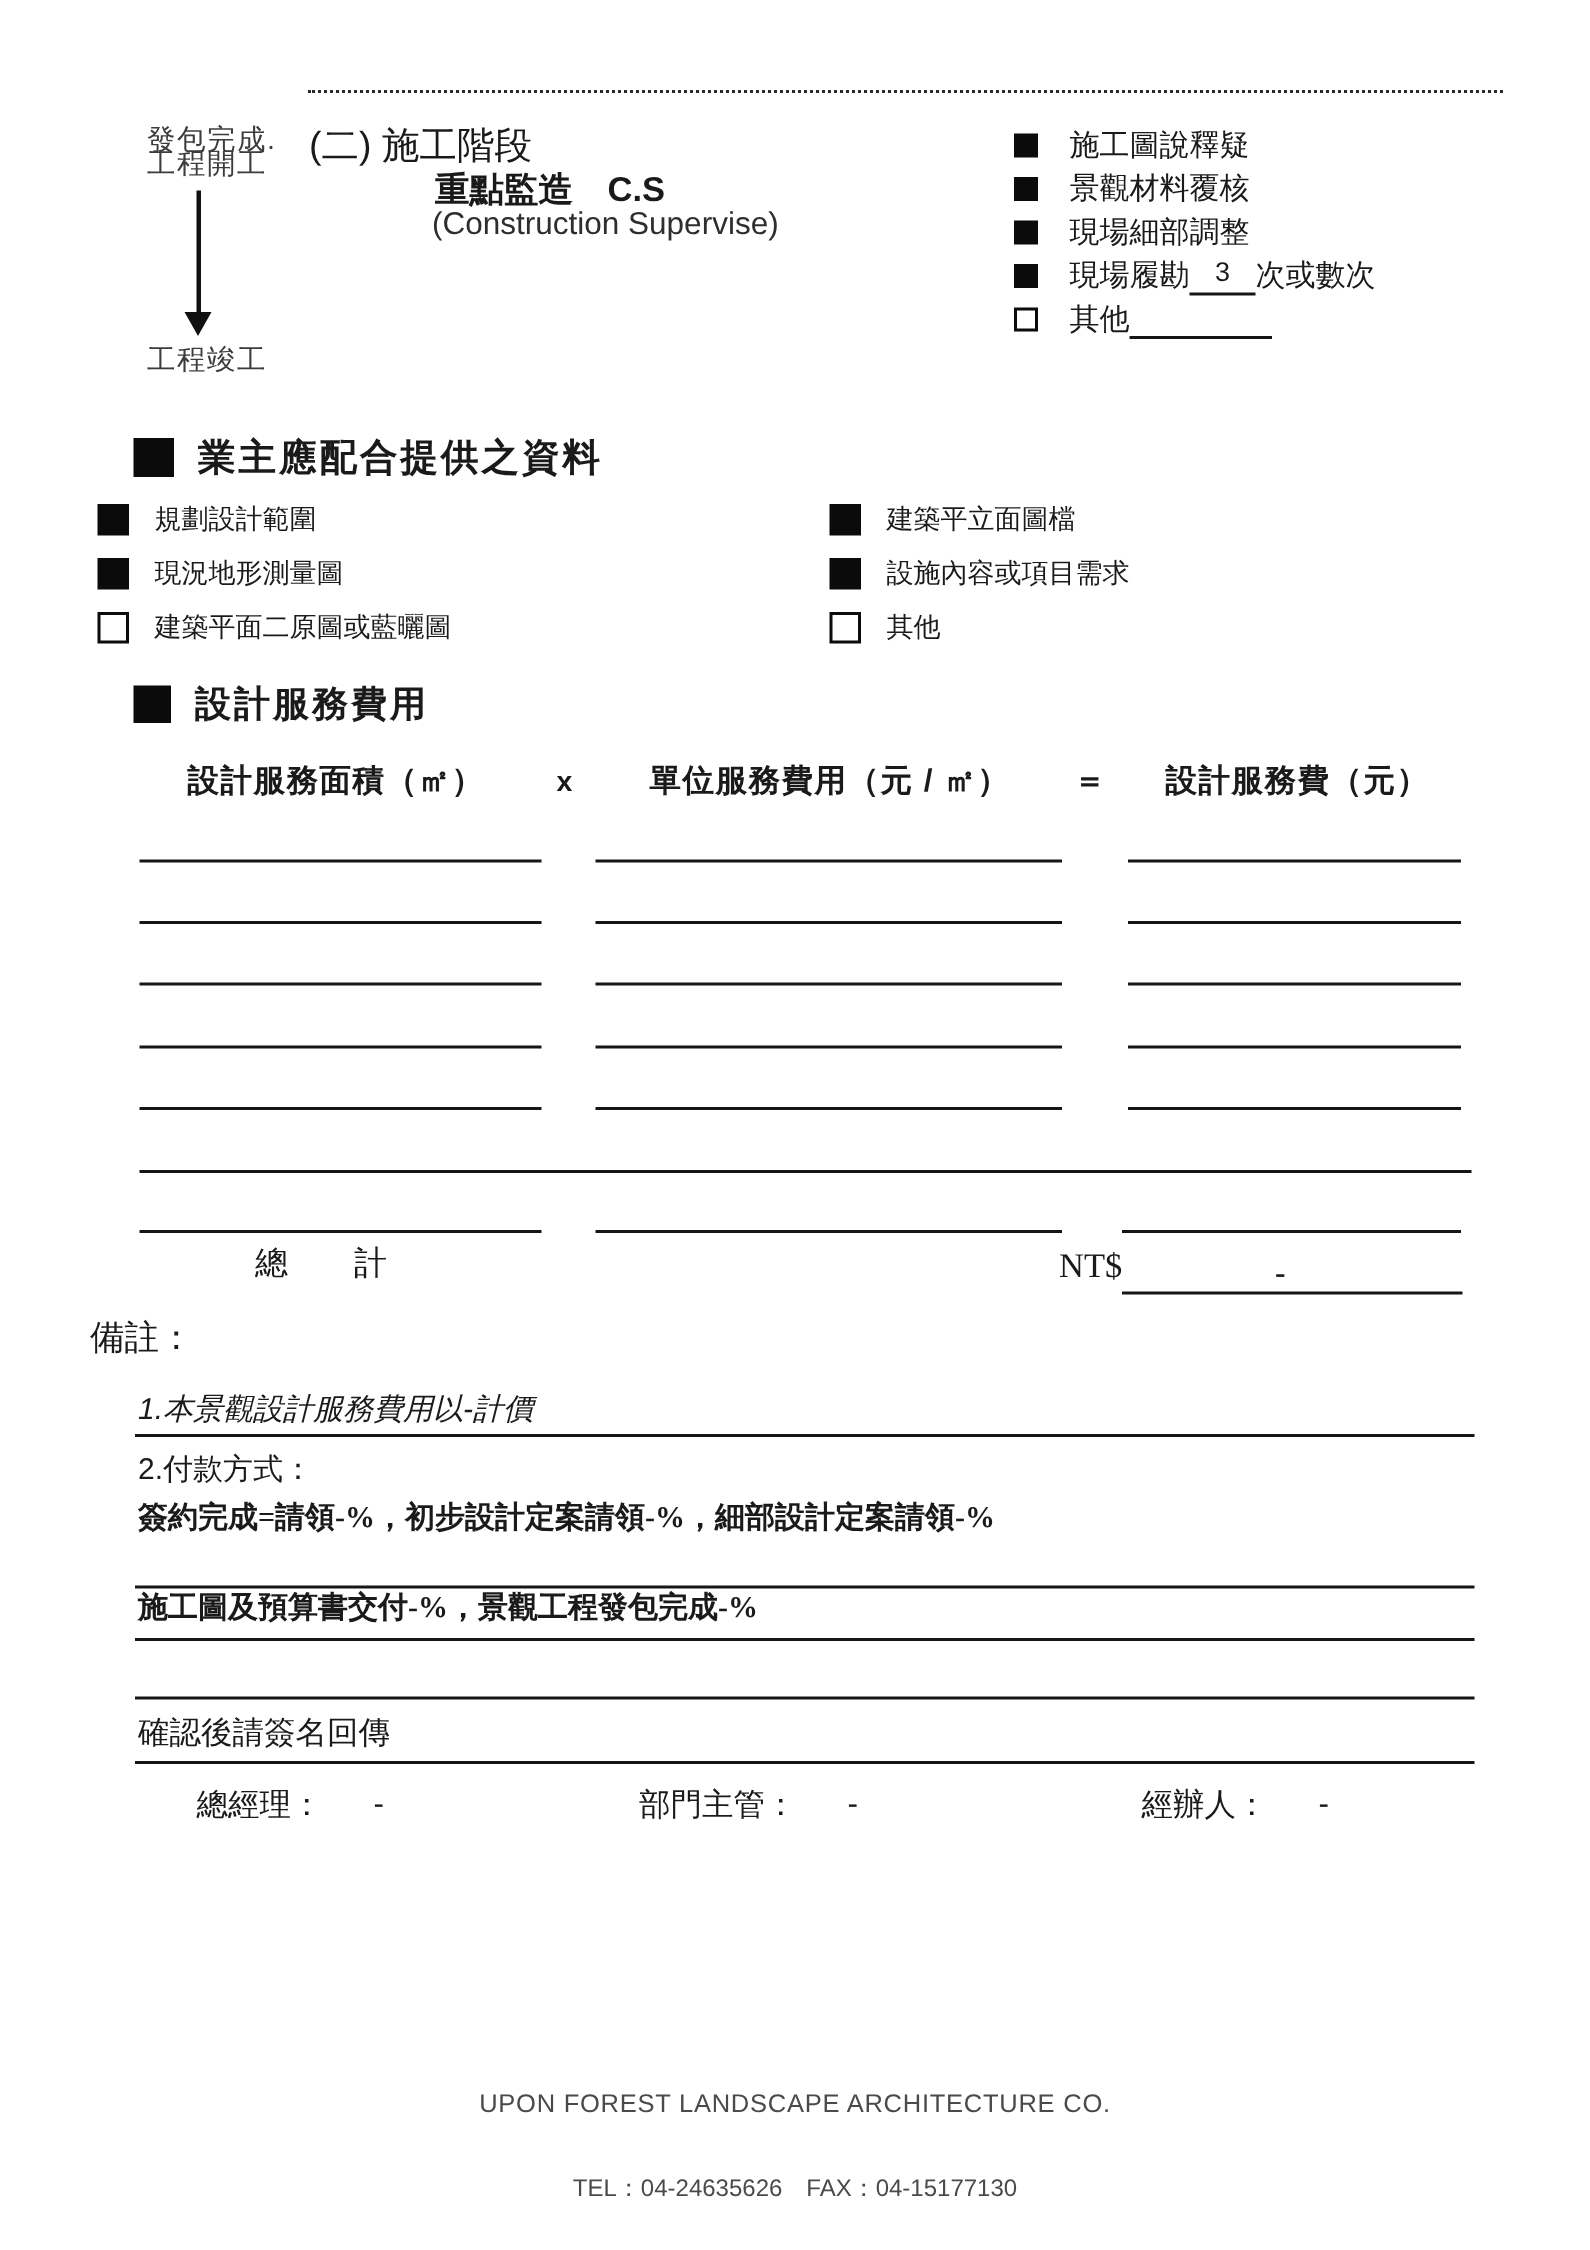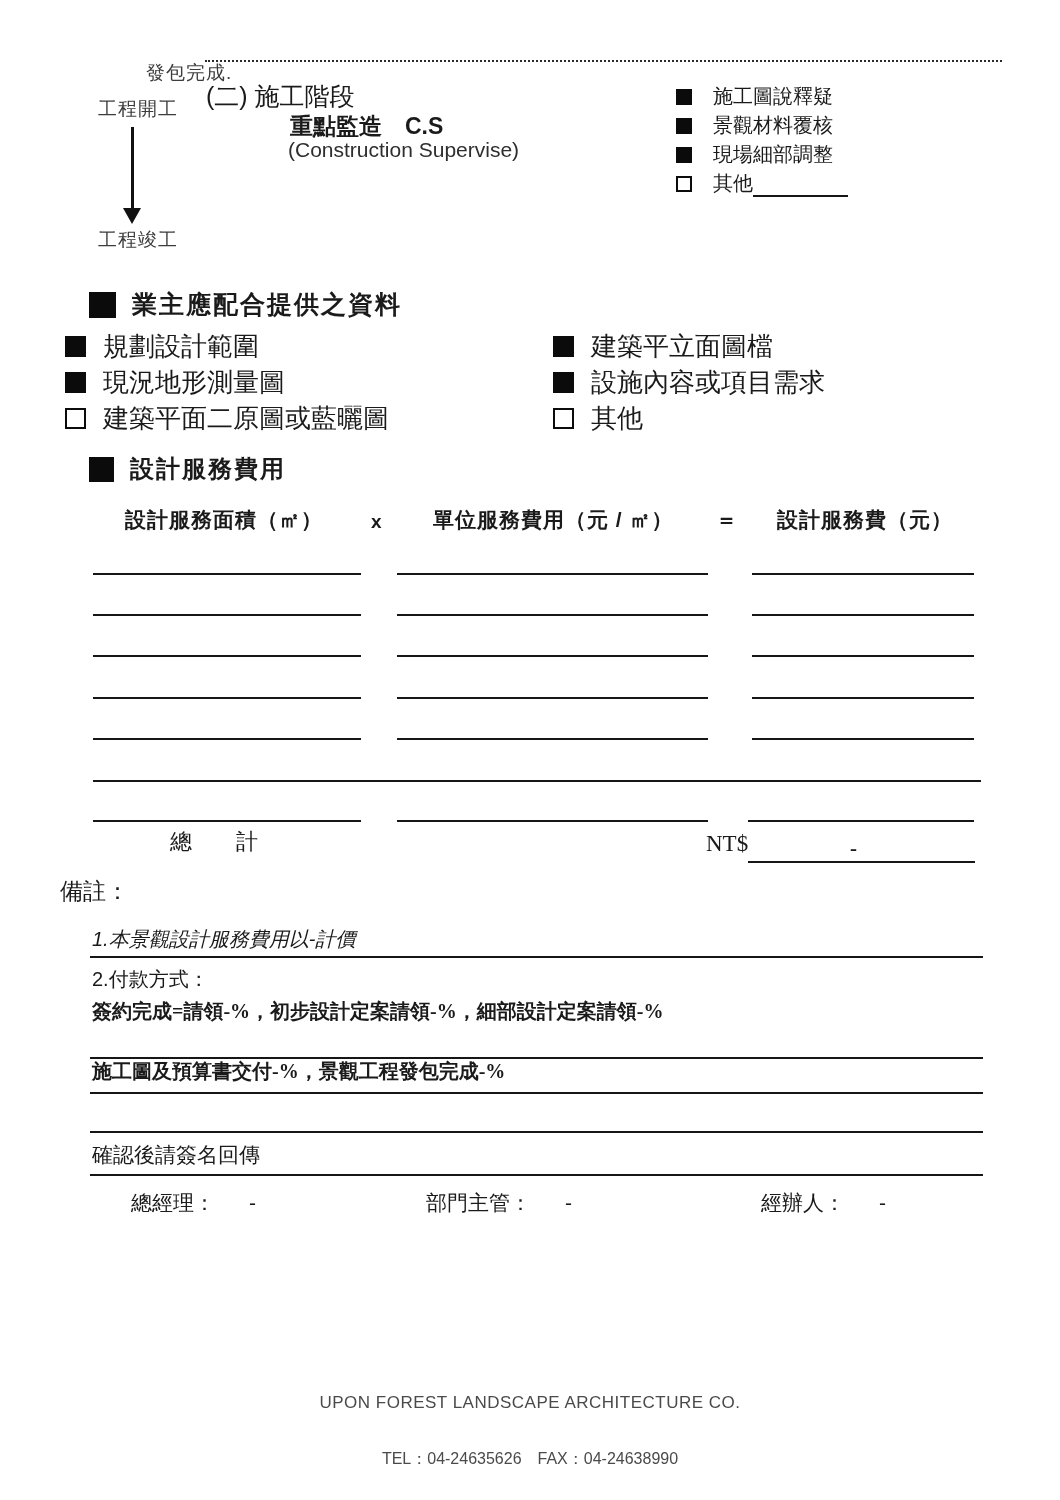--- a/index.html
+++ b/index.html
@@ -37,7 +37,7 @@
 
   <div class="dotted" style="left:205px;top:60px;width:797px;"></div>
 
-  <div class="abs flow" style="left:98px;top:60px;margin-left:48px;">發包完成.</div>
+  <div class="abs flow" style="left:98px;top:80px;">發包完成.</div>
   <div class="abs flow" style="left:98px;top:96px;">工程開工</div>
   <div class="arrow-line" style="left:131px;top:127px;height:82px;"></div>
   <div class="arrow-head" style="left:123px;top:208px;"></div>

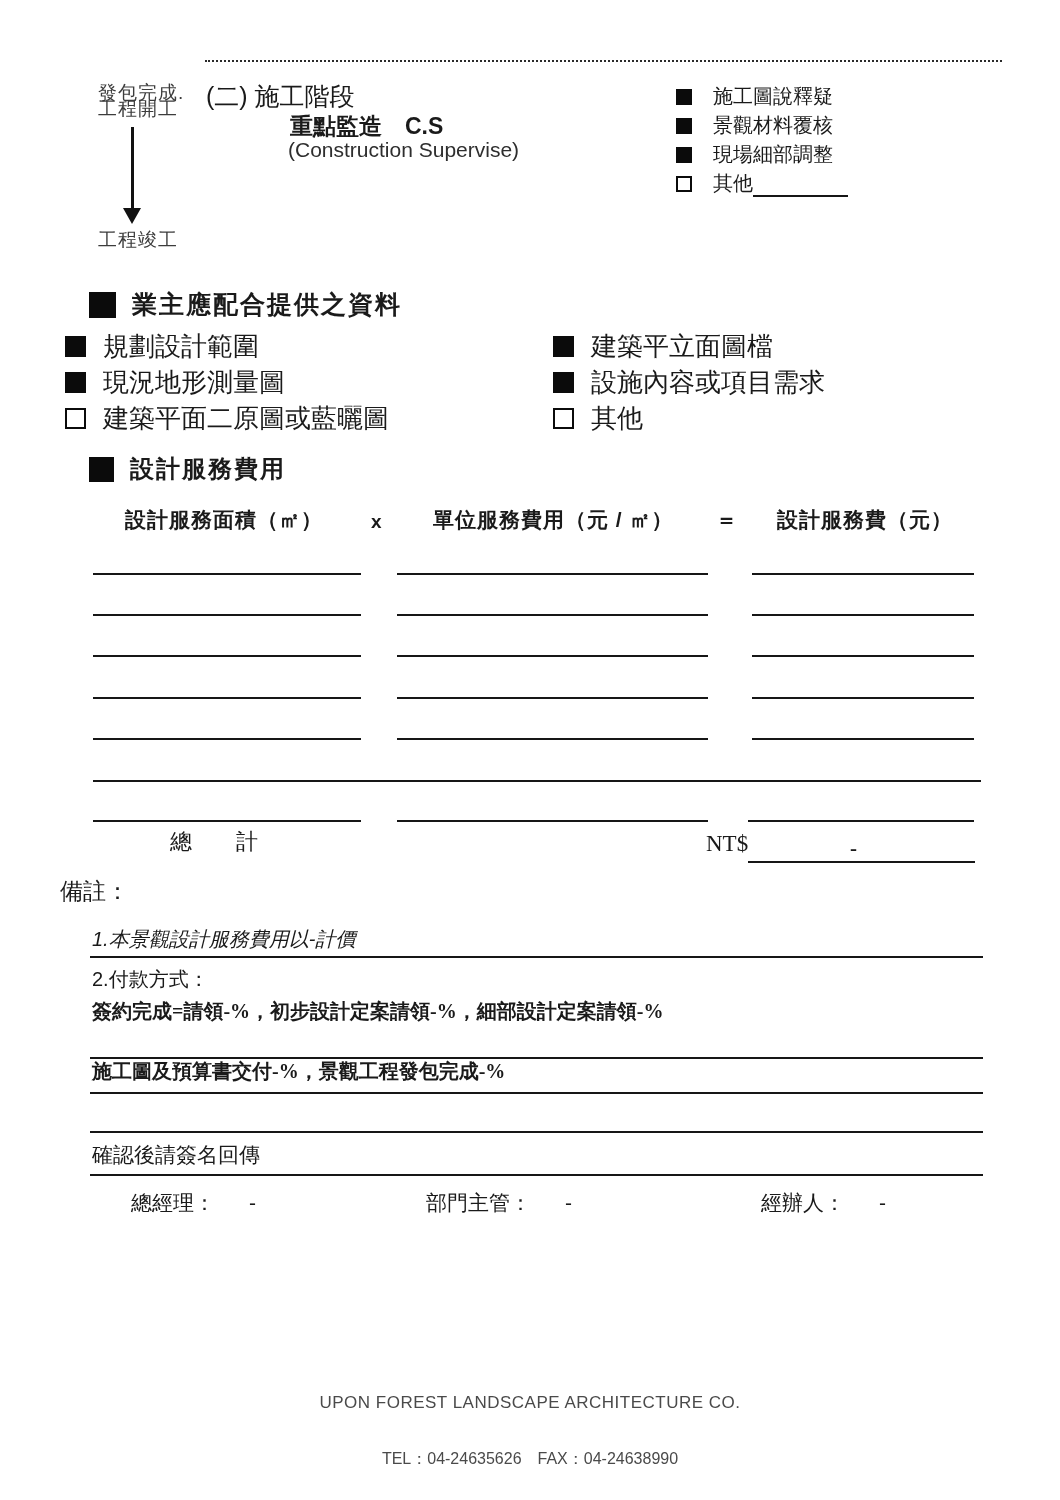--- a/index.html
+++ b/index.html
@@ -59,6 +59,12 @@
     <div class="cl-row">
       <span class="cb filled"></span>
       <span>現場細部調整</span>
+    </div>
+    <div class="cl-row">
+      <span class="cb filled"></span>
+      <span>現場履勘</span>
+      <span class="fillline" style="width:44px;height:24px;">3</span>
+      <span>次或數次</span>
     </div>
     <div class="cl-row">
       <span class="cb empty"></span>

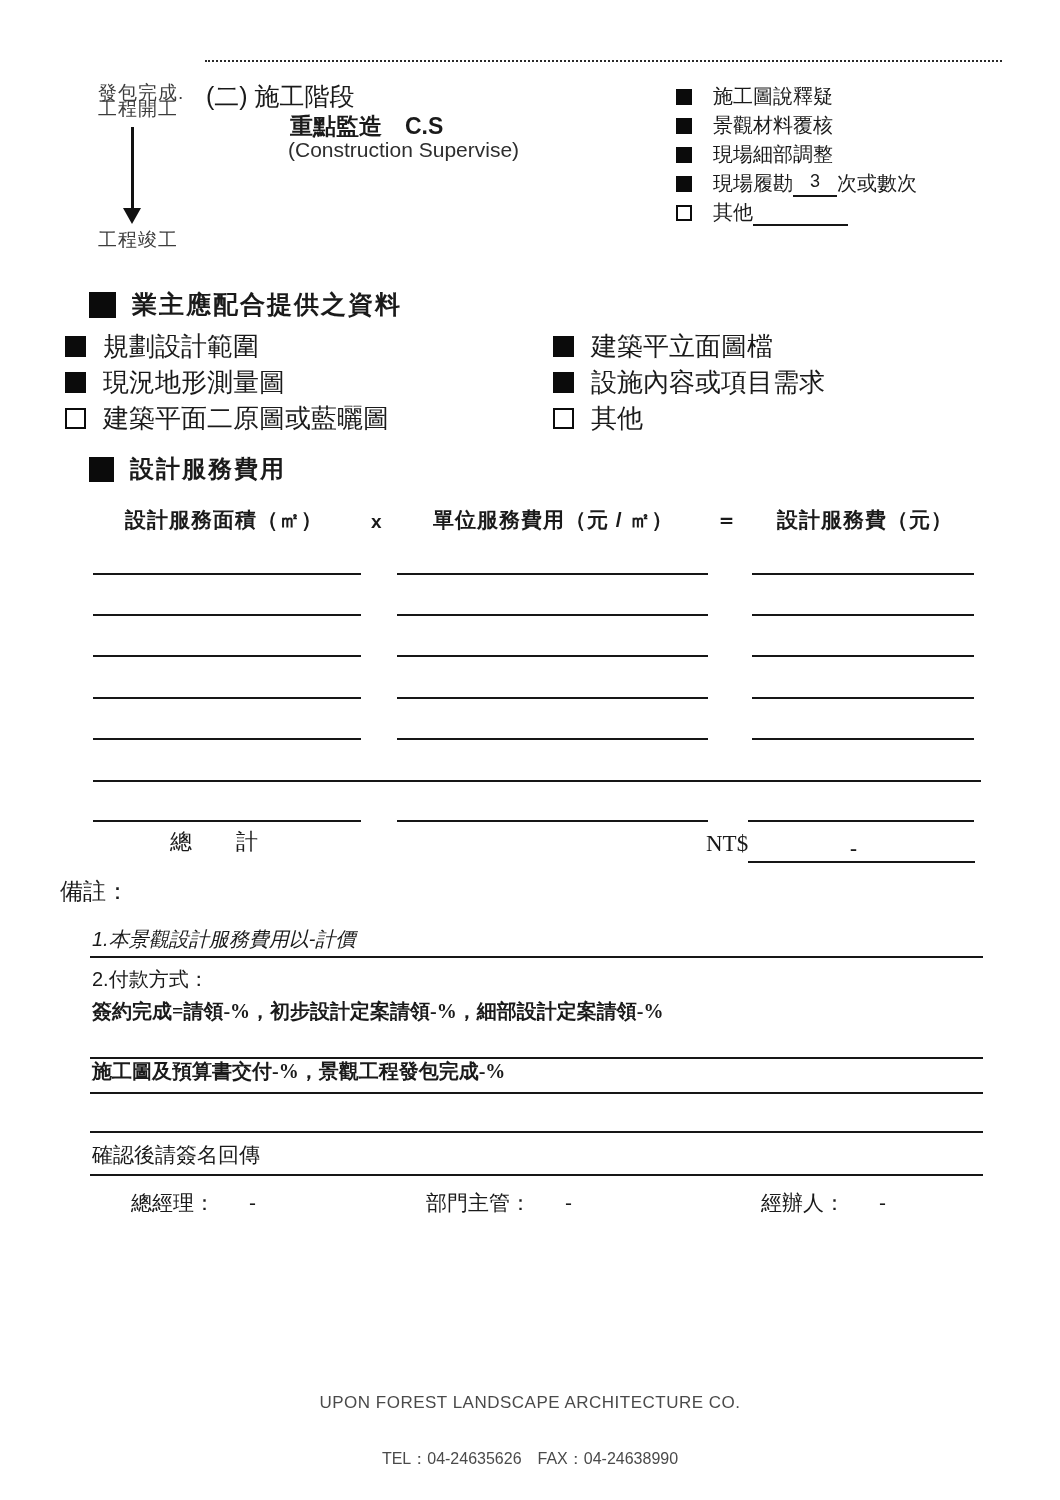--- a/index.html
+++ b/index.html
@@ -15,7 +15,7 @@
   .cl-row .cb{width:16px;height:16px;margin-right:21px;}
   .fillline{display:inline-block;border-bottom:2px solid #161616;text-align:center;
             font-size:18px;line-height:20px;vertical-align:bottom;}
-  .own-row{display:flex;align-items:center;height:36px;font-size:26px;}
+  .own-row{display:flex;align-items:center;height:36px;font-size:18px;}
   .own-row .cb{width:21px;height:21px;}
   .sec-head{display:flex;align-items:center;margin-left:24px;}
   .sec-head .sq{width:27px;height:26px;background:#0b0b0b;margin-right:16px;flex:0 0 auto;}

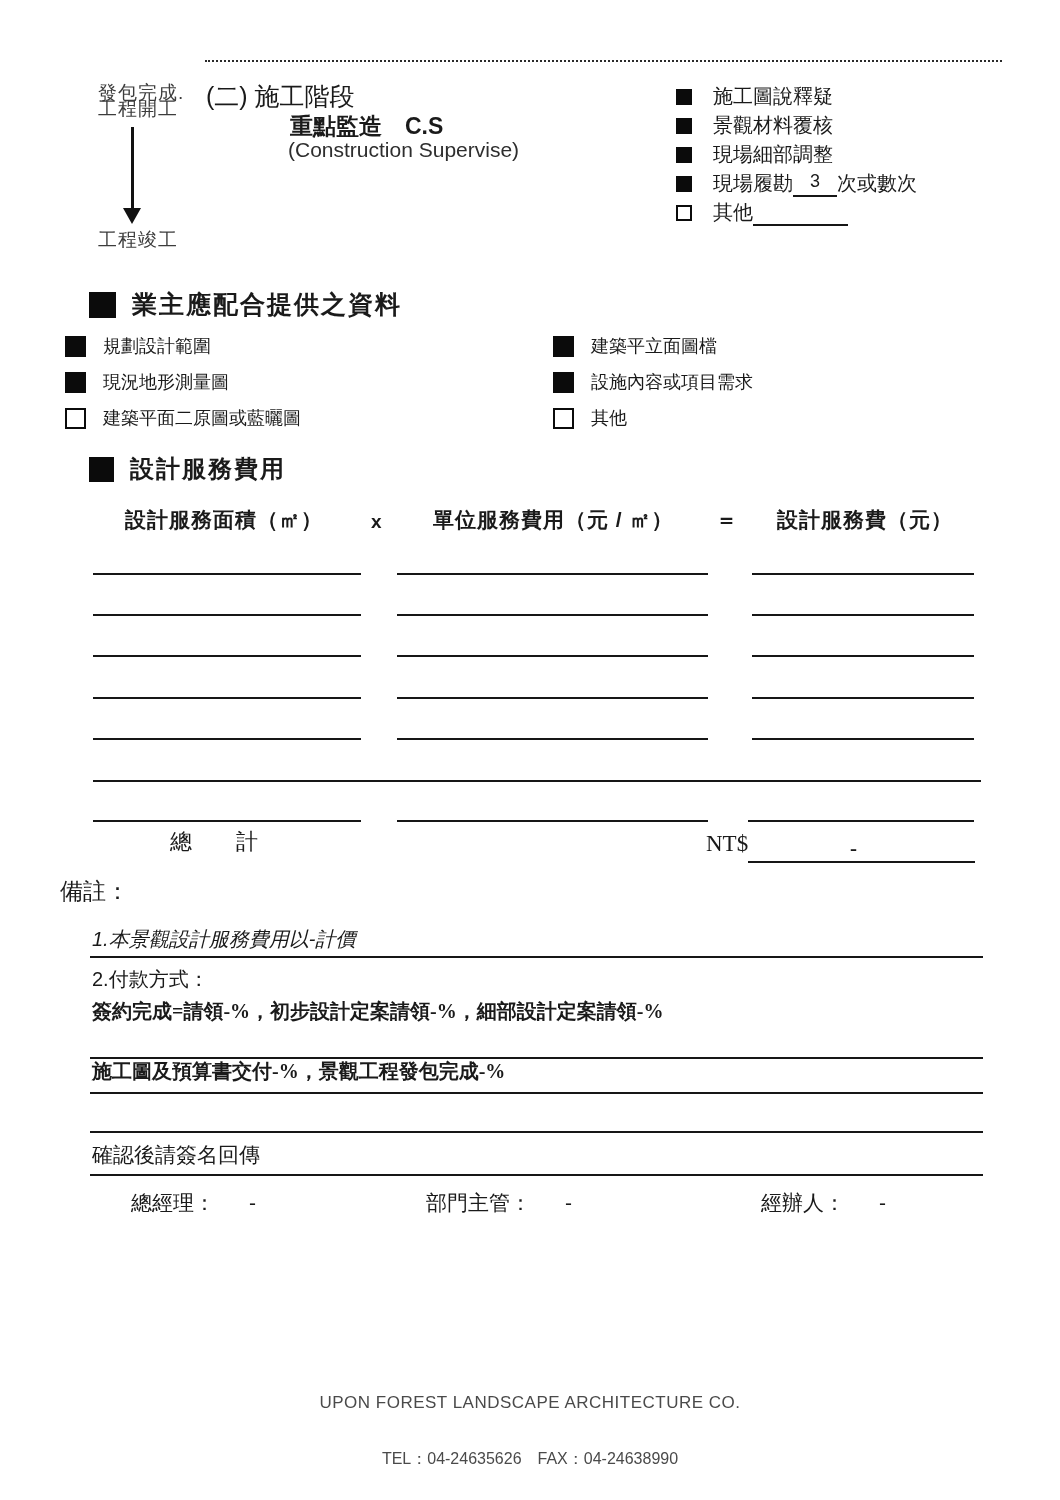--- a/index.html
+++ b/index.html
@@ -180,7 +180,7 @@
   </div>
 
   <div class="foot" style="top:1393px;font-size:17px;letter-spacing:0.5px;">UPON FOREST LANDSCAPE ARCHITECTURE CO.</div>
-  <div class="foot" style="top:1449px;font-size:16px;">TEL：04-24635626　FAX：04-24638990</div>
+  <div class="foot" style="top:1449px;font-size:16px;">TEL：04-24635626　FAX：04-15177130</div>
 
 </div>
 

